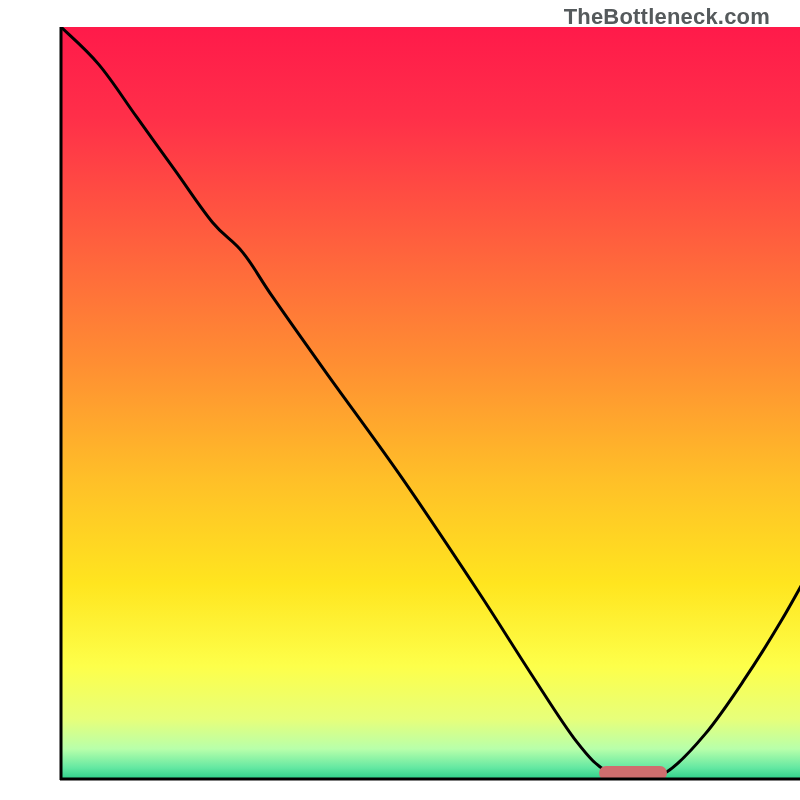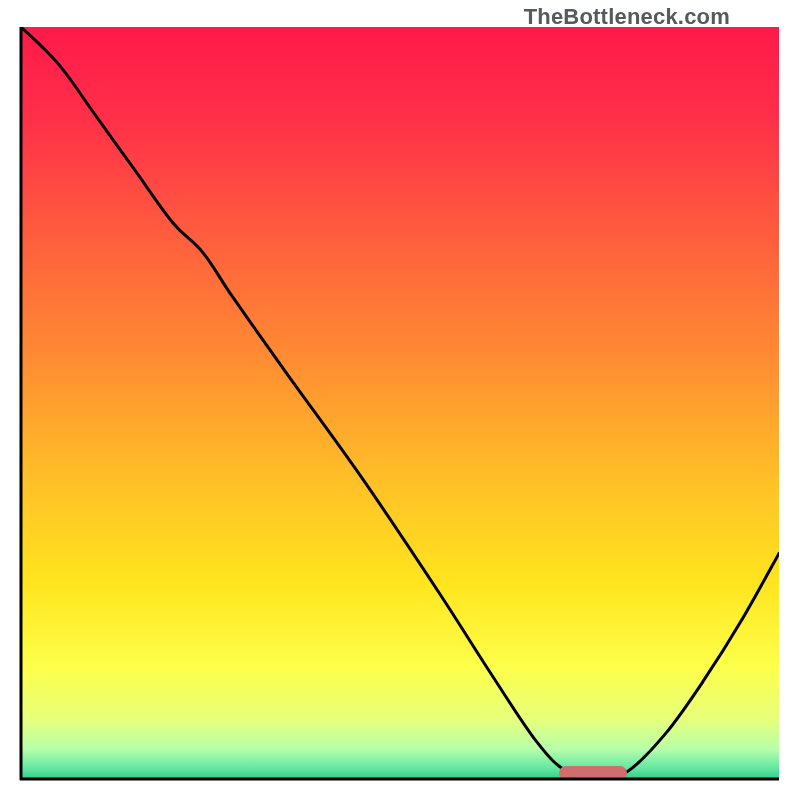--- a/index.html
+++ b/index.html
@@ -14,6 +14,7 @@
     position: relative;
     width: 740px;
     height: 800px;
+    margin-left: 40px;
   }
   .watermark {
     position: absolute;

